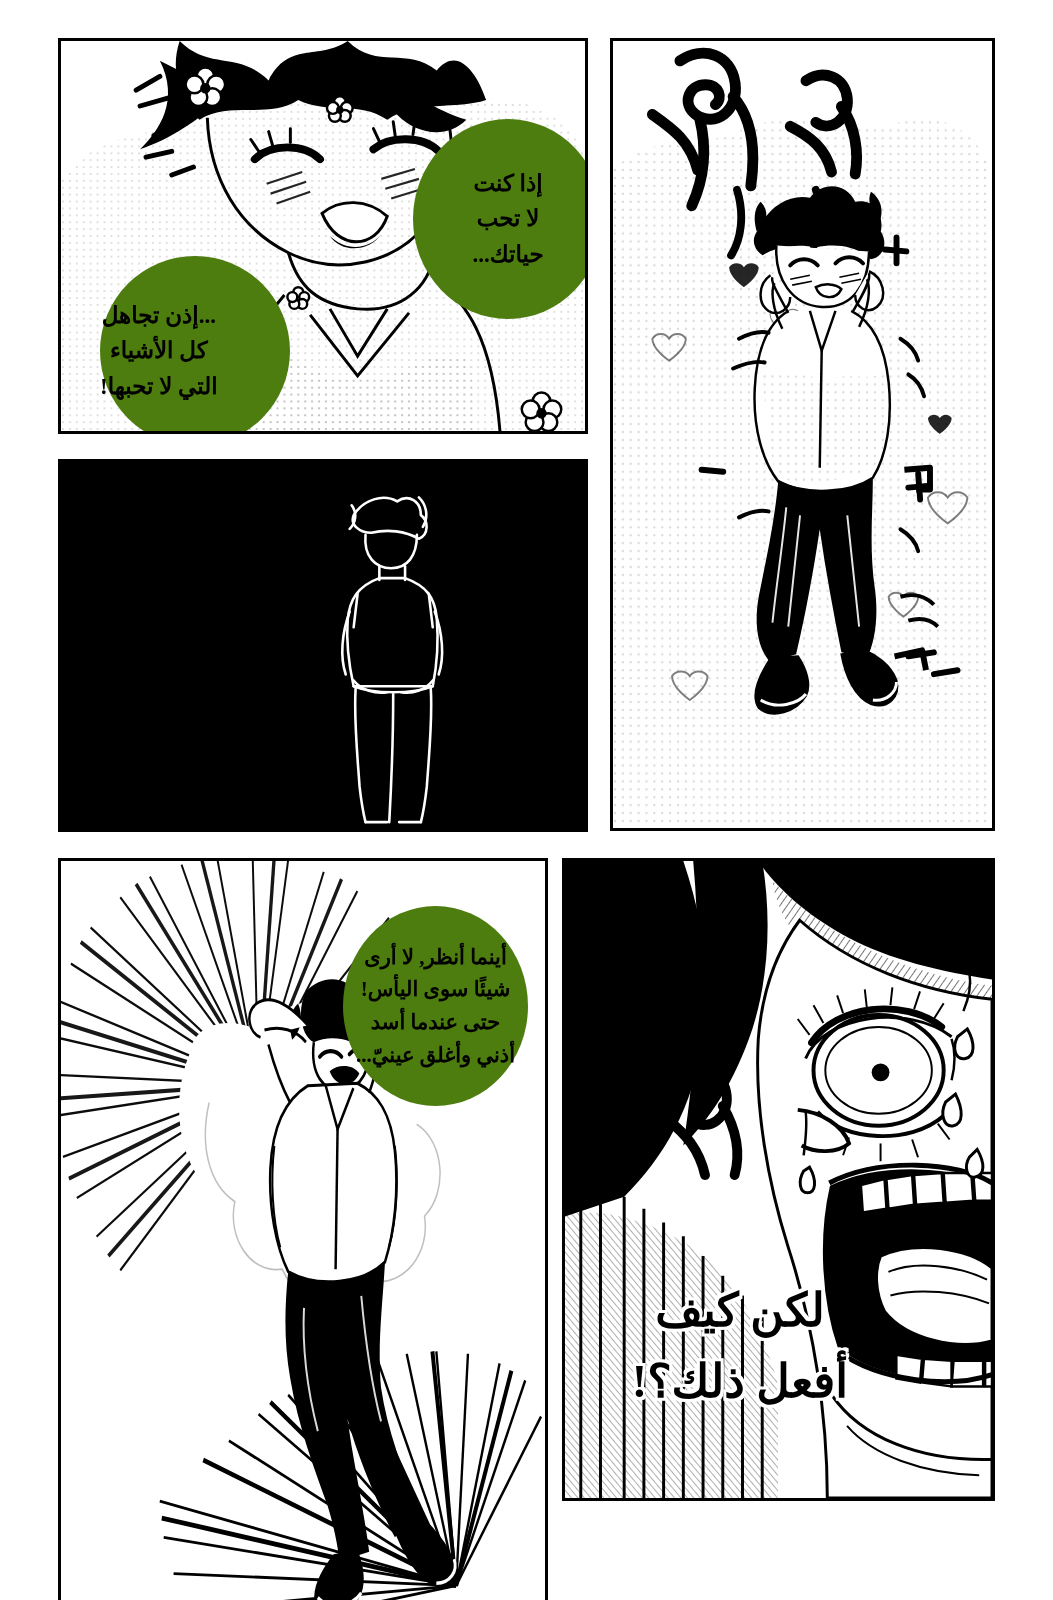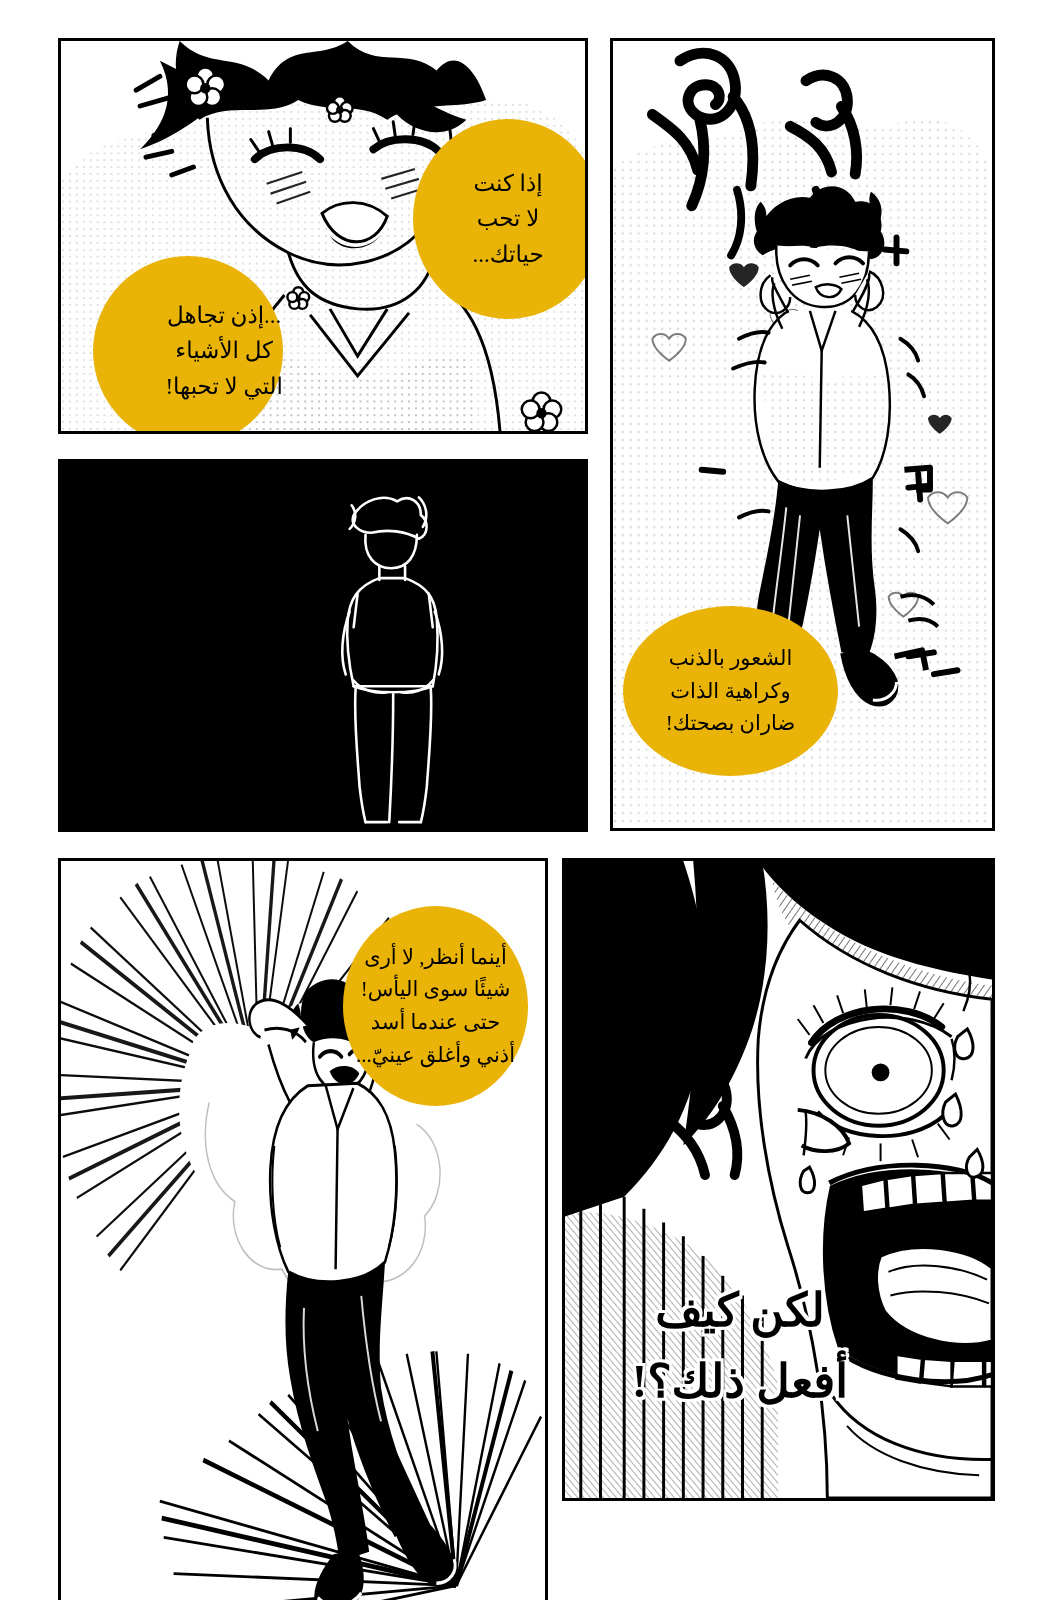--- a/index.html
+++ b/index.html
@@ -49,12 +49,12 @@
   
   .bubble {
     position: absolute;
-    background: #eab308;
+    background: #4d7c0f;
     color: #000;
     direction: rtl;
     text-align: center;
     line-height: 1.55;
-    font-weight: 400;
+    font-weight: 700;
     letter-spacing: 0;
   }
   .bubble.round {

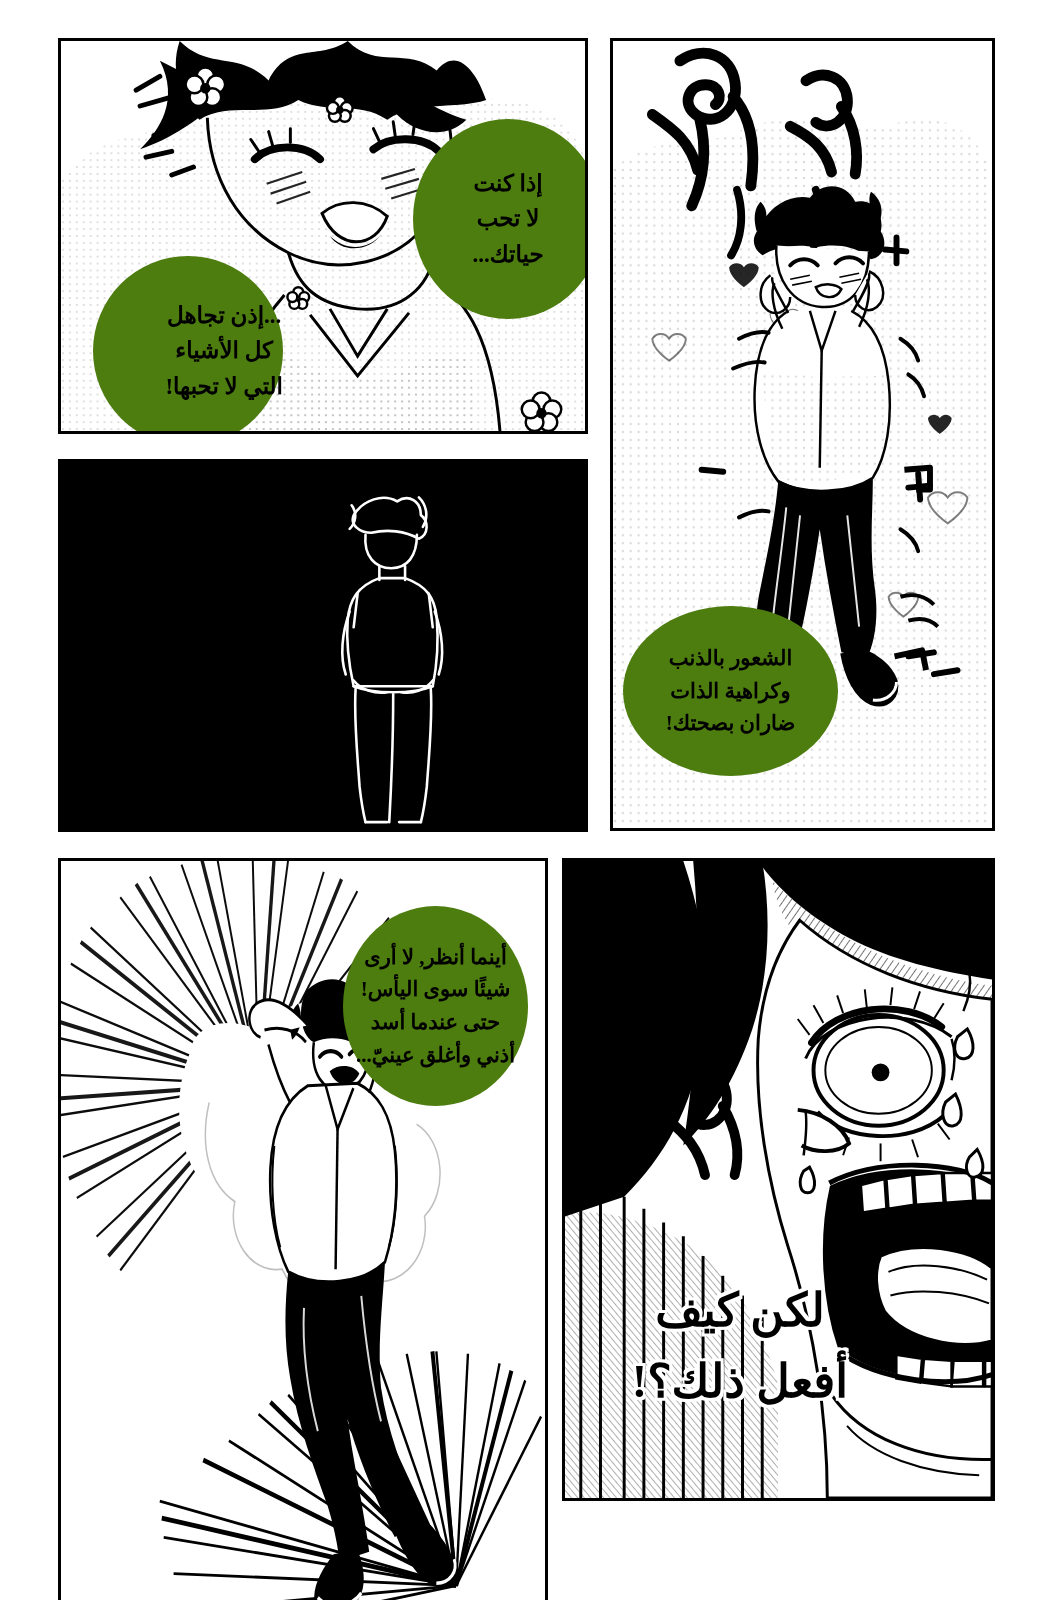--- a/index.html
+++ b/index.html
@@ -72,9 +72,9 @@
     display: flex; align-items: center; justify-content: center;
   }
   #b2 {
-    left: 32px; top: 215px; width: 190px; height: 190px;
+    left: 39px; top: 215px; width: 190px; height: 190px;
     font-size: 23px;
-    display: flex; align-items: center; justify-content: flex-start;
+    display: flex; align-items: center; justify-content: flex-end;
   }
 
   

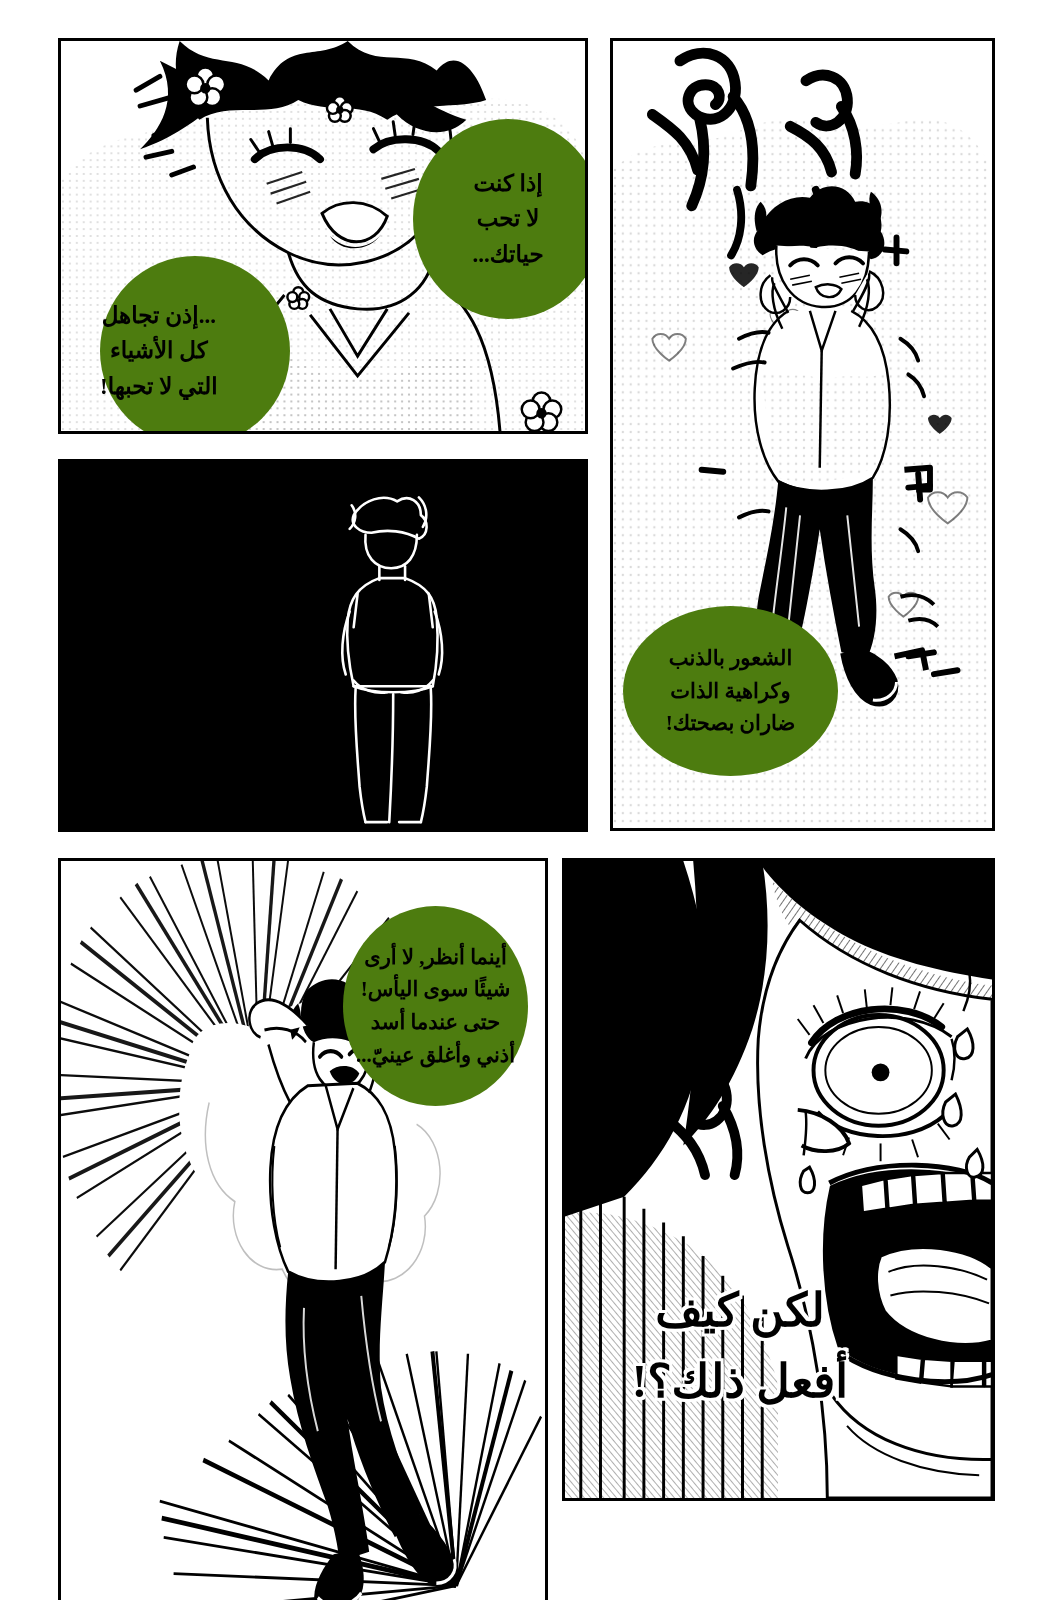--- a/index.html
+++ b/index.html
@@ -388,11 +388,6 @@
       </g>
     </svg>
 
-    <div class="bubble round" id="b4">
-      <span class="txt">الشعور بالذنب
-وكراهية الذات
-ضاران بصحتك!</span>
-    </div>
   </div>
 
   <div class="panel" id="panel-3">

